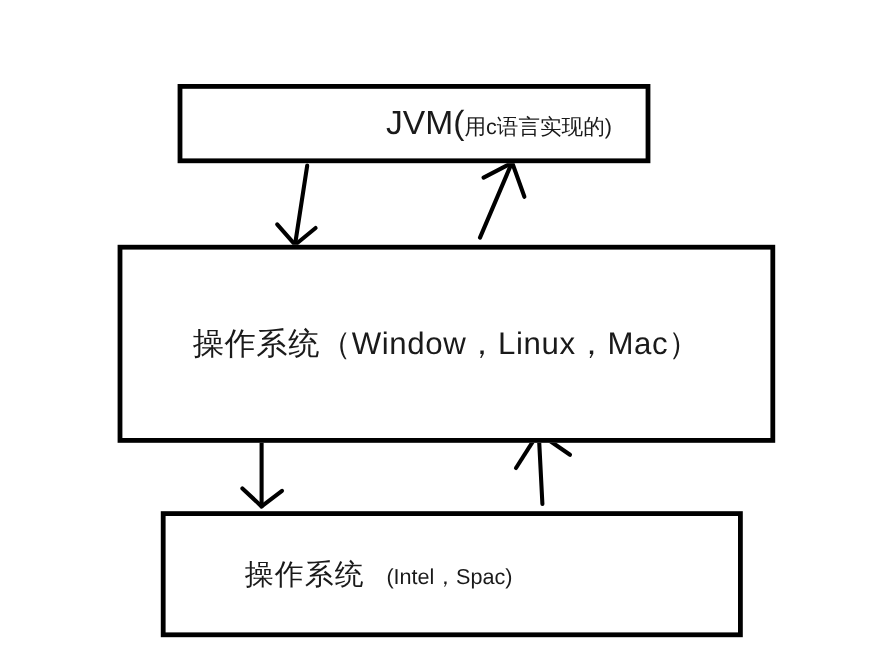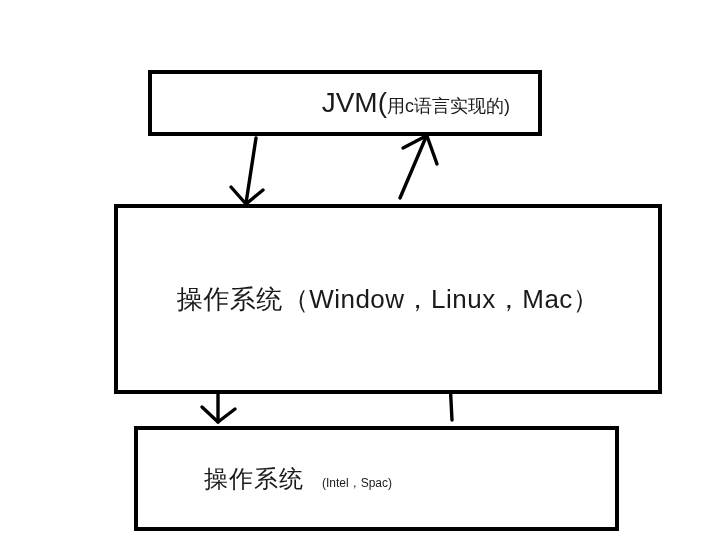--- a/index.html
+++ b/index.html
@@ -59,9 +59,8 @@
     left: 98px;
     top: 204px;
     width: 548px;
-    height: 190px;
+    height: 165px;
     justify-content: center;
-    margin-left: 16px;
   }
   .node-os .label-main {
     font-size: 26px;

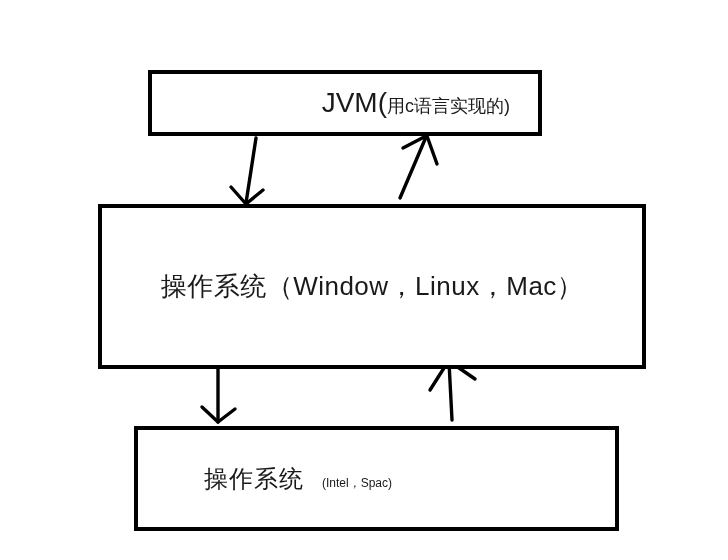--- a/index.html
+++ b/index.html
@@ -78,7 +78,7 @@
     letter-spacing: 1px;
   }
   .node-hw .label-sub {
-    font-size: 12px;
+    font-size: 18px;
     margin-left: 18px;
   }
 </style>

